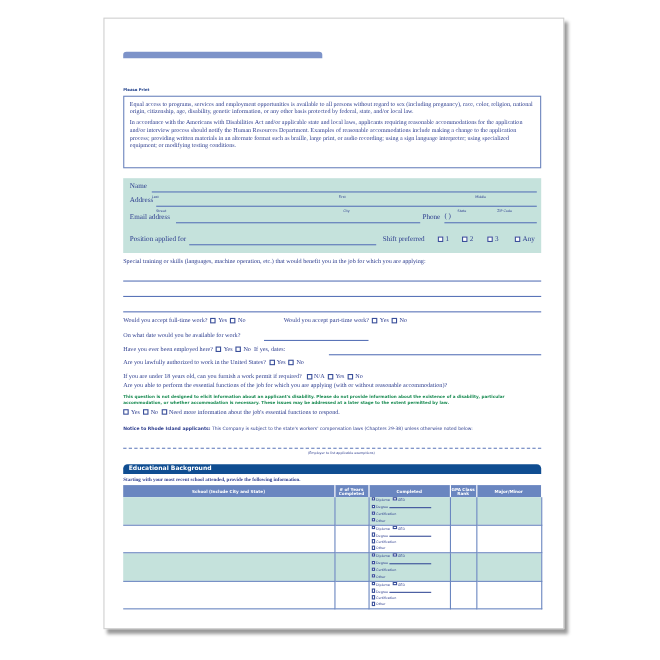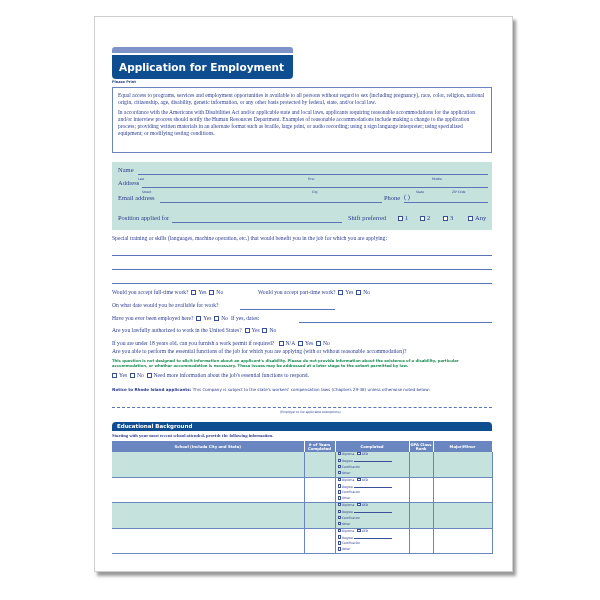--- a/index.html
+++ b/index.html
@@ -39,7 +39,6 @@
 
 <div class="page">
   <div class="abs title-top"></div>
-  <div class="abs title-bar">Application for Employment</div>
   <div class="abs please">Please Print</div>
 
   <div class="abs notice">

